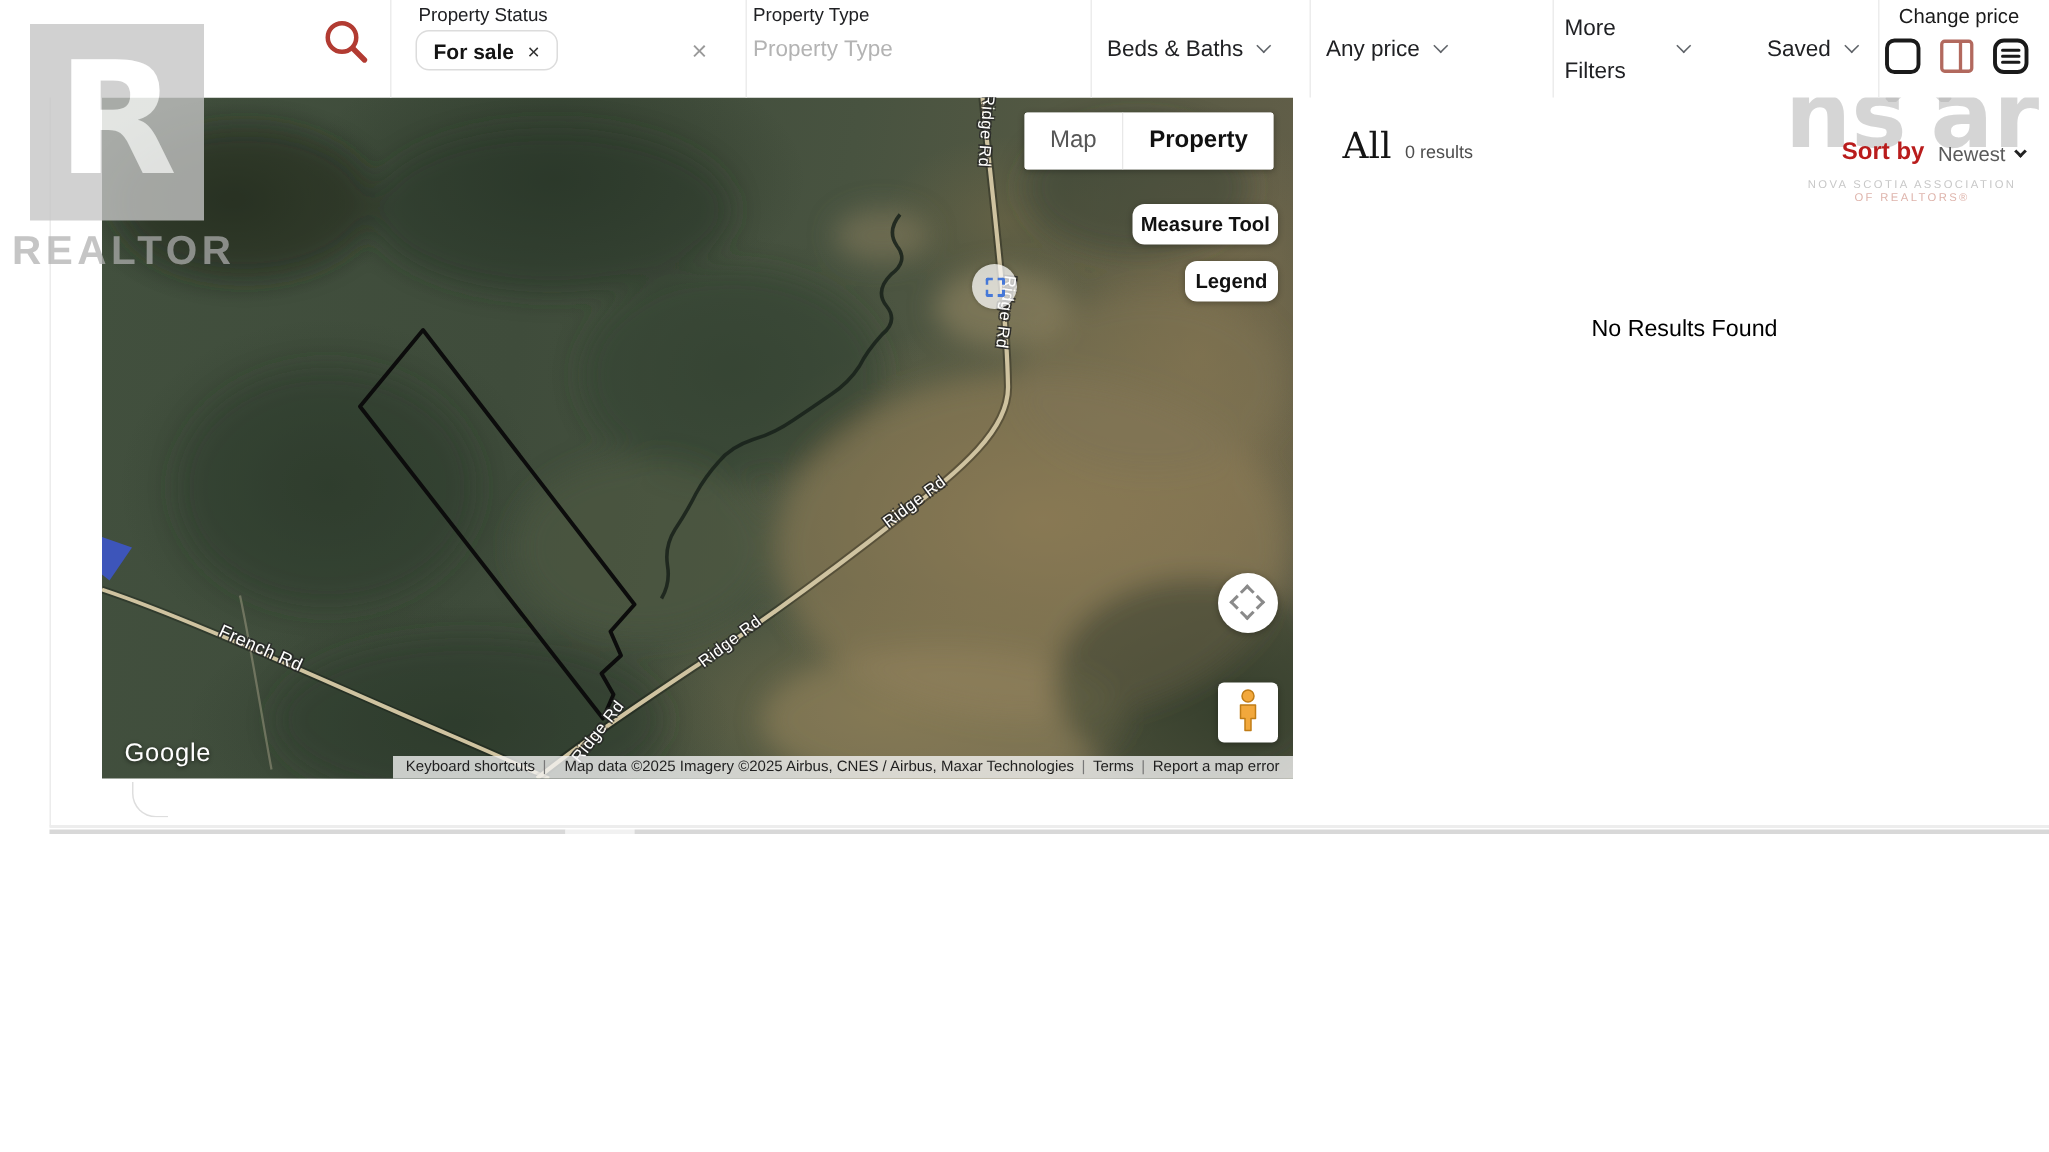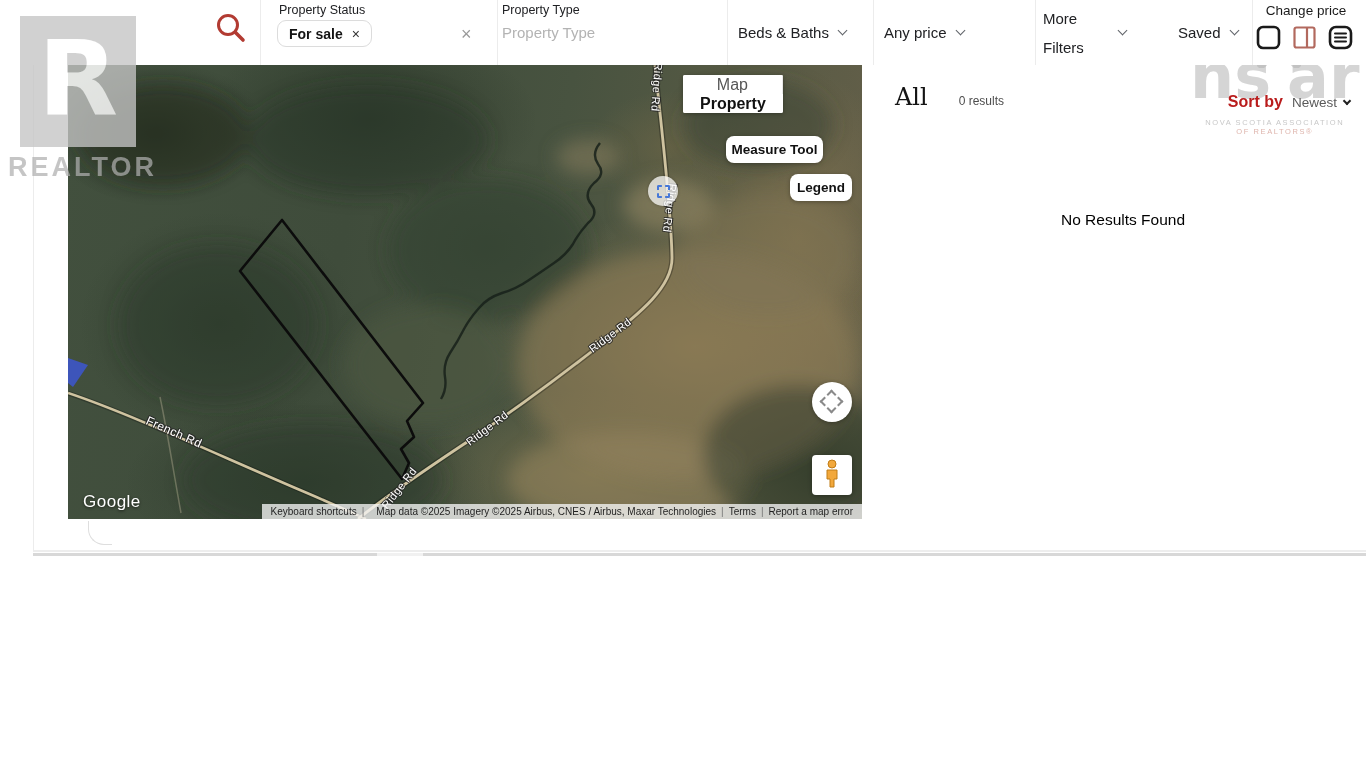--- a/index.html
+++ b/index.html
@@ -75,7 +75,7 @@
             display:flex; align-items:center; justify-content:center; }
   .marker-glyph { width:13px; height:13px; border:2px dashed #4678d8; border-radius:2px; }
   .mt-toggle { position:absolute; left:615px; top:10px; height:38px; display:flex; z-index:4; background:#fff; border-radius:2px;
-               box-shadow:0 1px 4px rgba(0,0,0,.3); overflow:hidden;flex-direction:column; }
+               box-shadow:0 1px 4px rgba(0,0,0,.3); overflow:hidden; }
   .mt-btn { border:none; background:#fff; height:38px; padding:0 17px; font-family:"Liberation Sans",sans-serif; font-size:16px; cursor:pointer; }
   .mt-map { color:#565656; border-right:1px solid #e8e8e8; }
   .mt-sat { color:#111; font-weight:bold; }

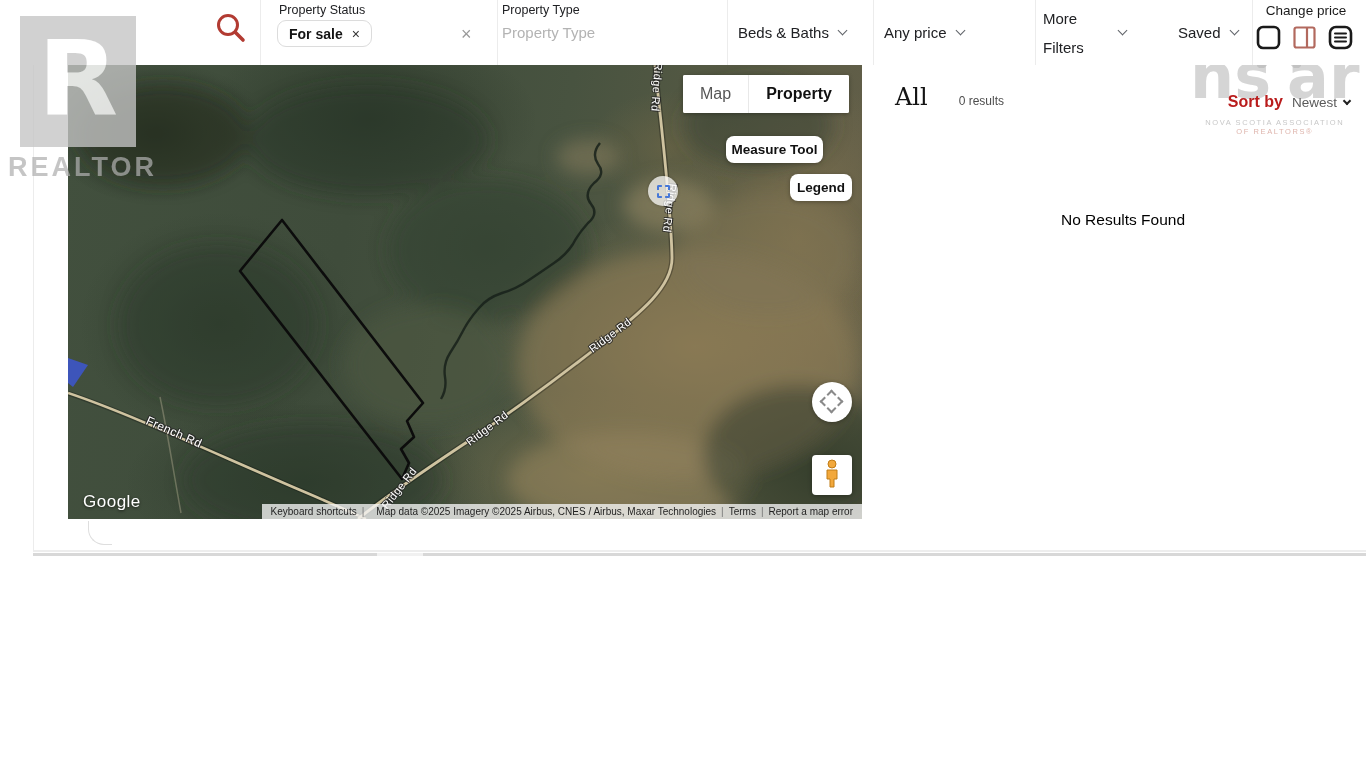--- a/index.html
+++ b/index.html
@@ -103,7 +103,7 @@
 
   
   .results { position:absolute; left:880px; top:65px; width:486px; height:482px; z-index:1; }
-  .res-head { position:absolute; left:15px; top:18px; display:flex; align-items:baseline;gap:22px; }
+  .res-head { position:absolute; left:15px; top:18px; display:flex; align-items:baseline; }
   .res-all { font-family:"DejaVu Serif", serif; font-size:24px; color:#141414; background:none; border:none; cursor:pointer; }
   .res-count { margin-left:9px; font-size:12px; color:#4d4d4d; }
   .sort-ctl { position:absolute; right:16px; top:28px; display:flex; align-items:center; background:none; border:none; cursor:pointer;

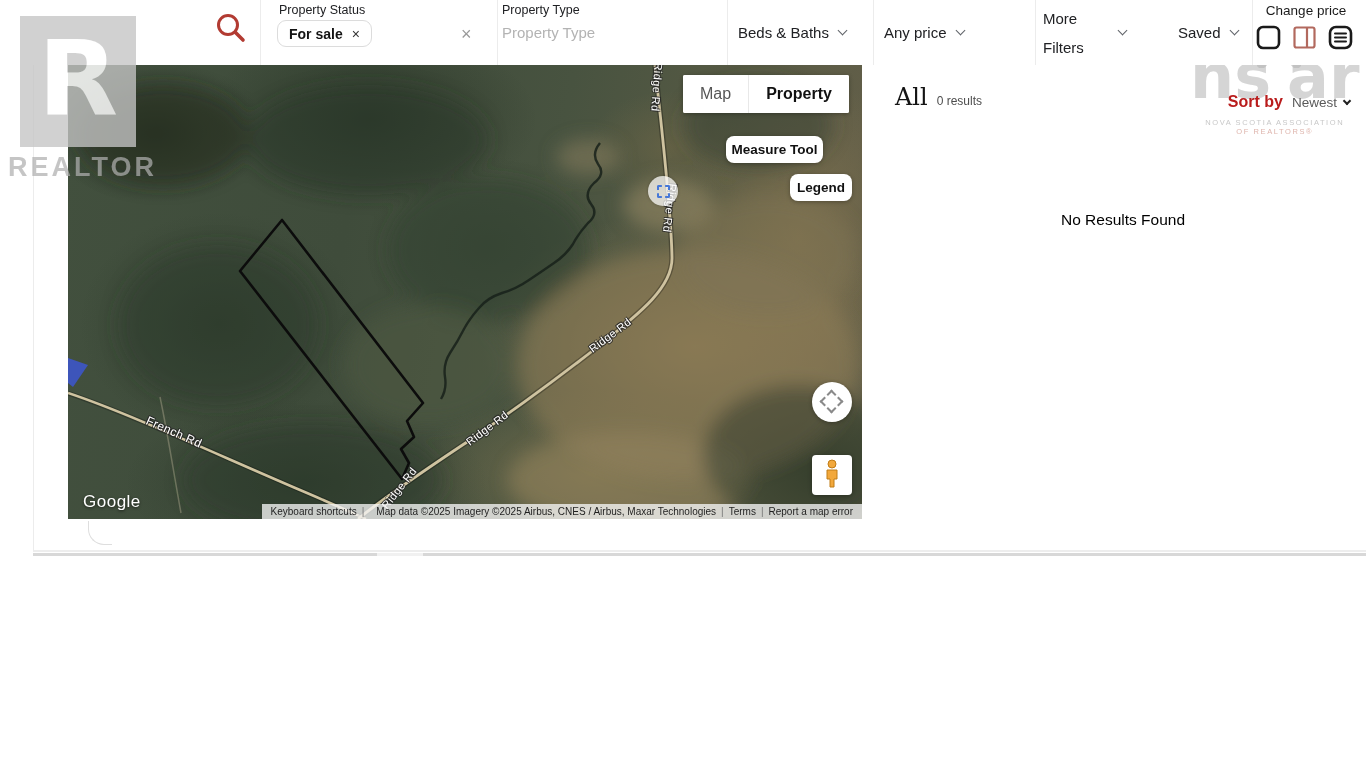--- a/index.html
+++ b/index.html
@@ -81,7 +81,7 @@
   .mt-sat { color:#111; font-weight:bold; }
   .map-pill { position:absolute; z-index:4; background:#fff; border:none; border-radius:8px; box-shadow:0 1px 4px rgba(0,0,0,.3);
               font-family:"Liberation Sans",sans-serif; font-size:13.5px; font-weight:bold; color:#111; cursor:pointer; }
-  .measure { left:658px; top:71px;  width:97px; height:27px; }
+  .measure { left:687px; top:71px;  width:97px; height:27px; }
   .legend  { left:722px; top:109px; width:62px; height:27px; }
   .pan-ctl { position:absolute; left:744px; top:317px; width:40px; height:40px; border-radius:50%; background:#fff; border:none;
              box-shadow:0 1px 4px rgba(0,0,0,.3); z-index:4; cursor:pointer; }

